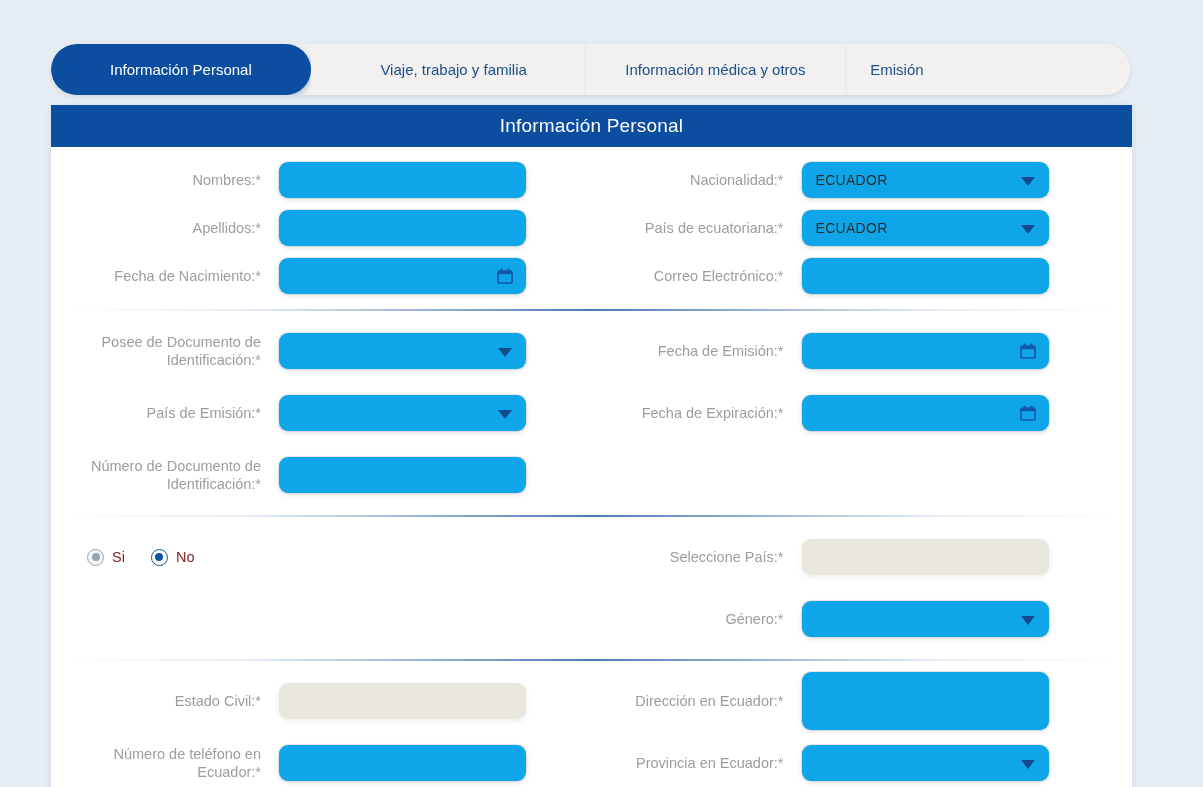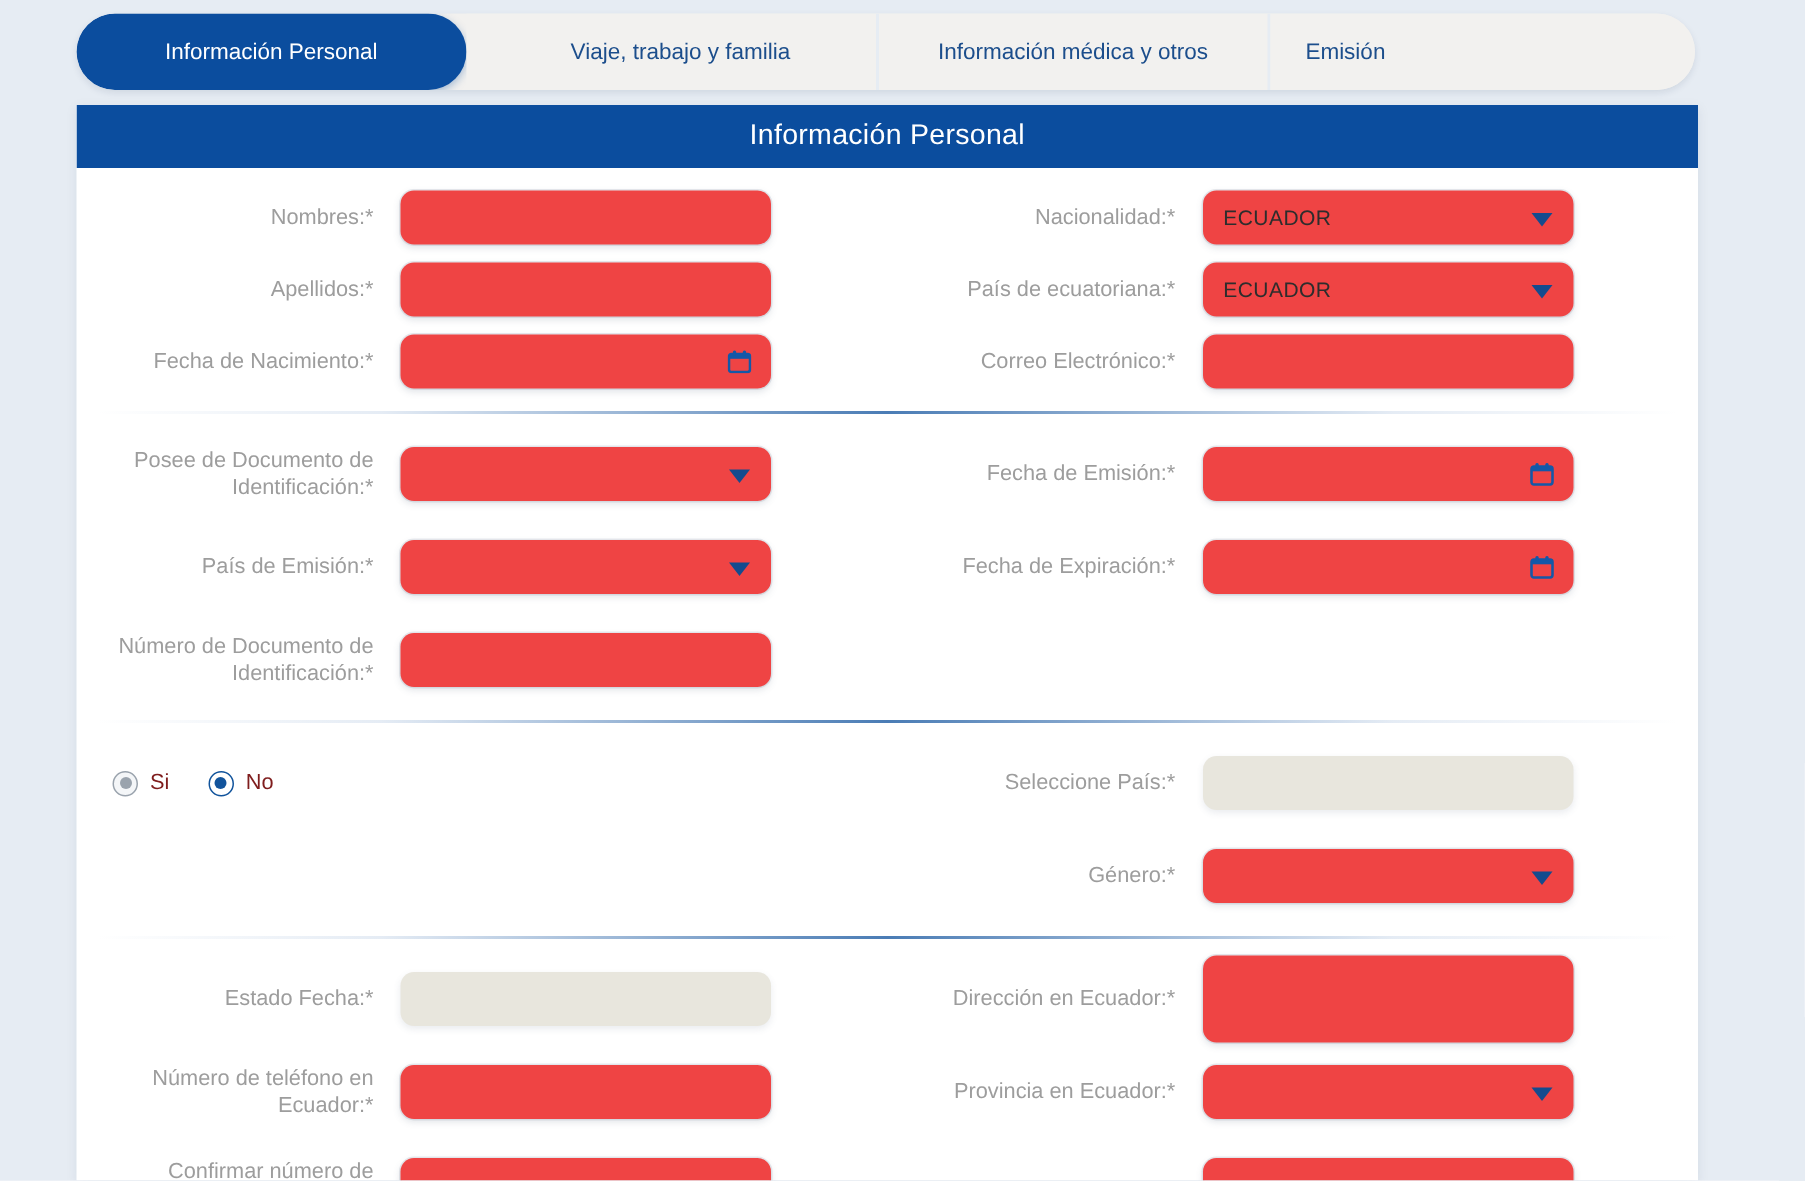--- a/index.html
+++ b/index.html
@@ -17,6 +17,7 @@
     width: 1203px;
     height: 554px;
     background: #e6ecf3;
+    margin-top: 35px;
   }
 
   

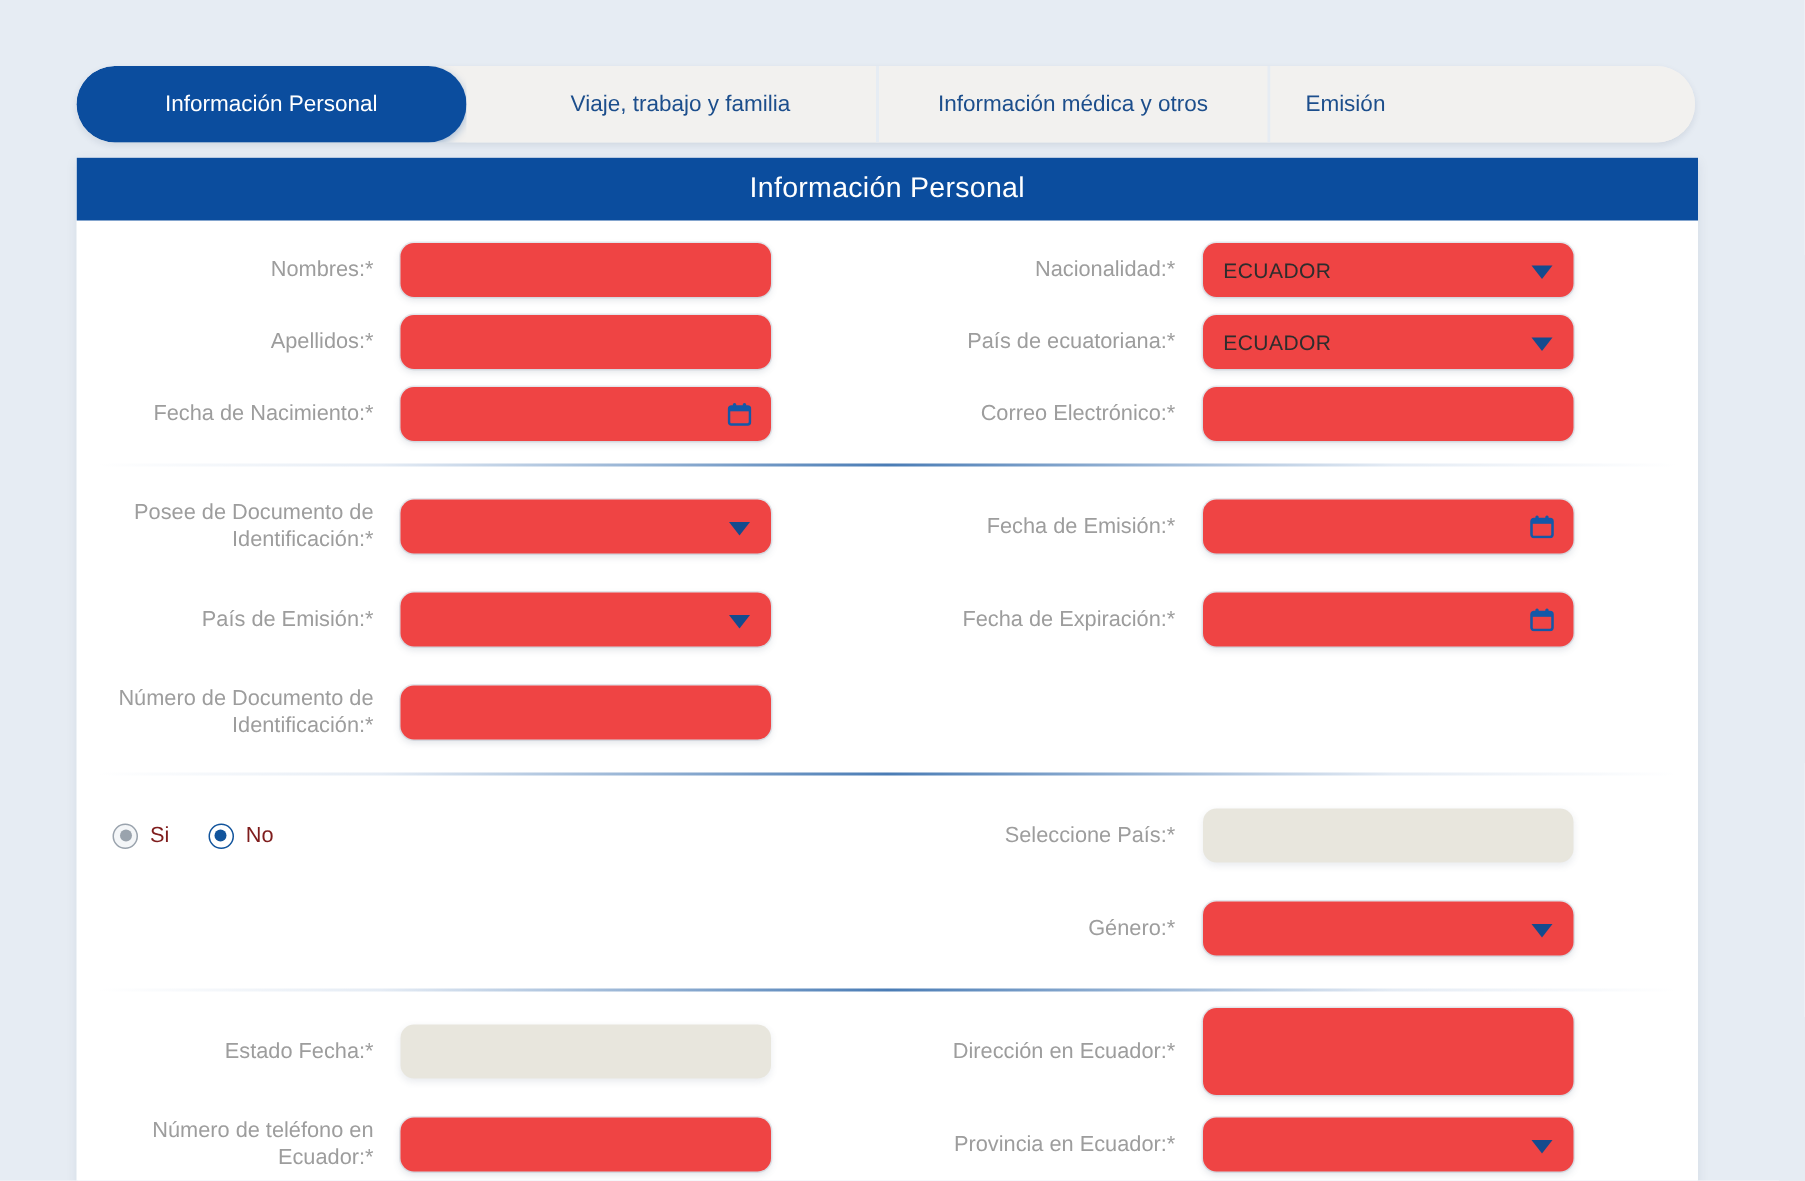--- a/index.html
+++ b/index.html
@@ -99,7 +99,7 @@
   }
 
   .col { width: 50%; padding-top: 9px; padding-bottom: 9px; }
-  .col-left  { padding-left: 16px; }
+  .col-left  { padding-left: 28px; }
   .col-right { padding-left: 10px; }
 
   .row {

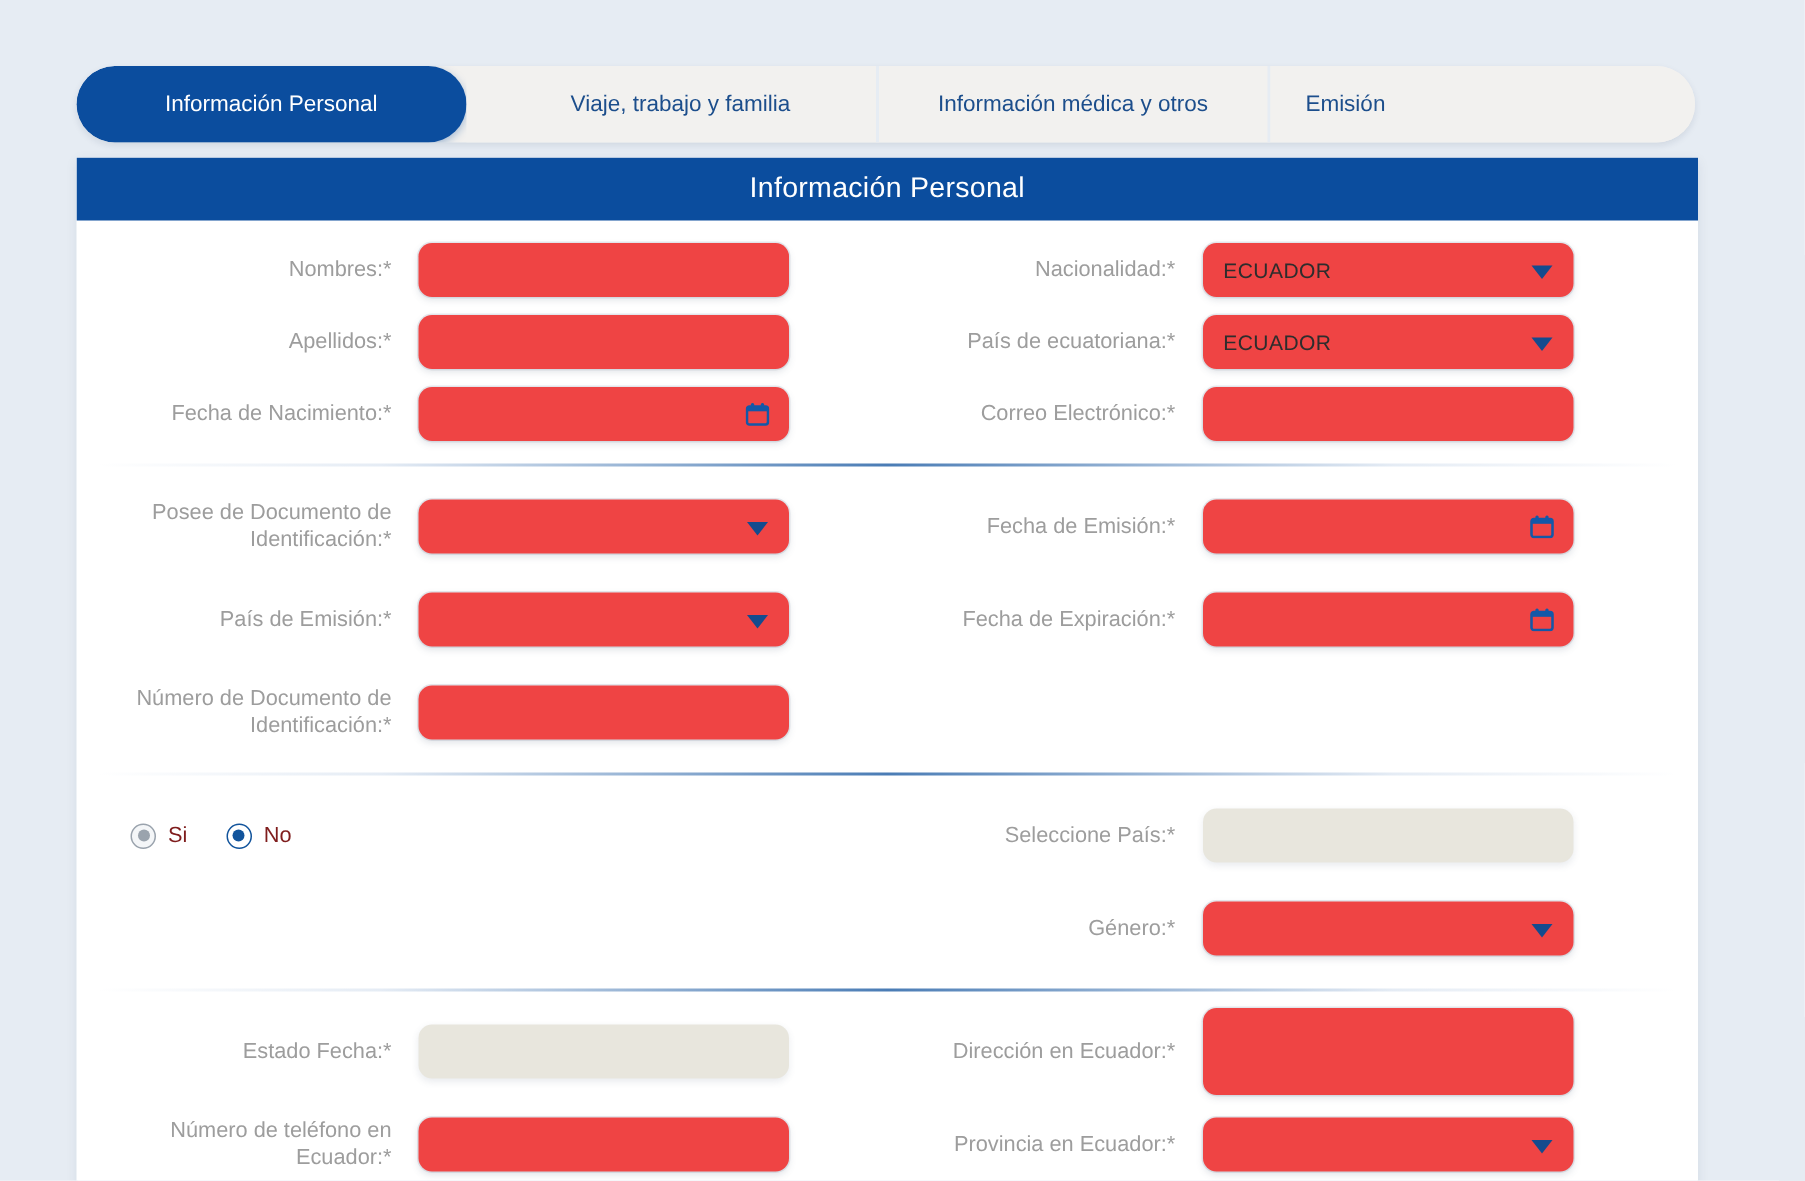--- a/index.html
+++ b/index.html
@@ -126,7 +126,7 @@
   .field {
     position: relative;
     height: 36px;
-    background: #ef4444;
+    background: #0ea5e9;
     border-radius: 9px;
     box-shadow: 0 2px 5px rgba(80,95,120,0.17),
                 0 0 0 1px rgba(230,232,236,0.9);

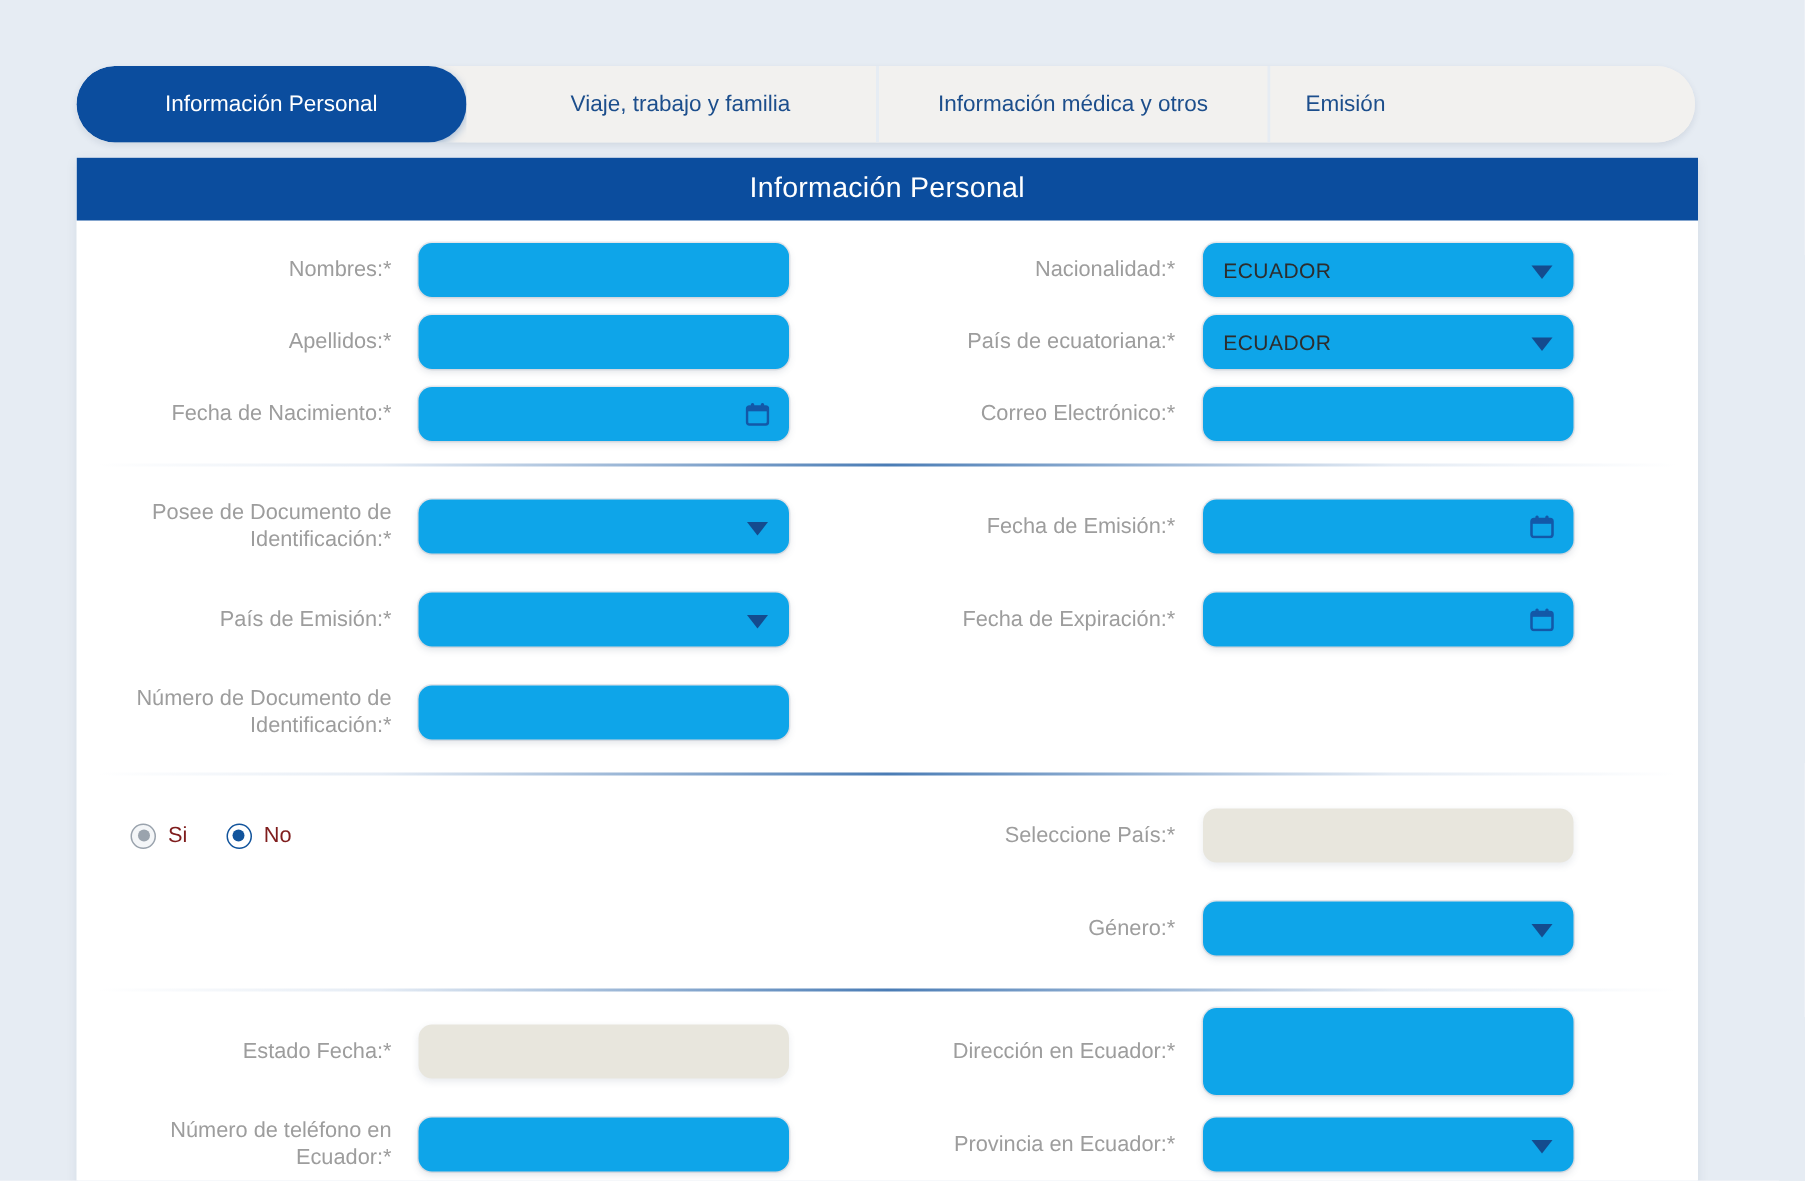--- a/index.html
+++ b/index.html
@@ -410,7 +410,7 @@
       <div class="col col-left">
 
         <div class="row tall">
-          <div class="lbl wide">Estado Fecha:*</div>
+          <div class="lbl wide">Estado Civil:*</div>
           <div class="ctl">
             <div class="field w247 disabled">
               <span class="fval"></span>

